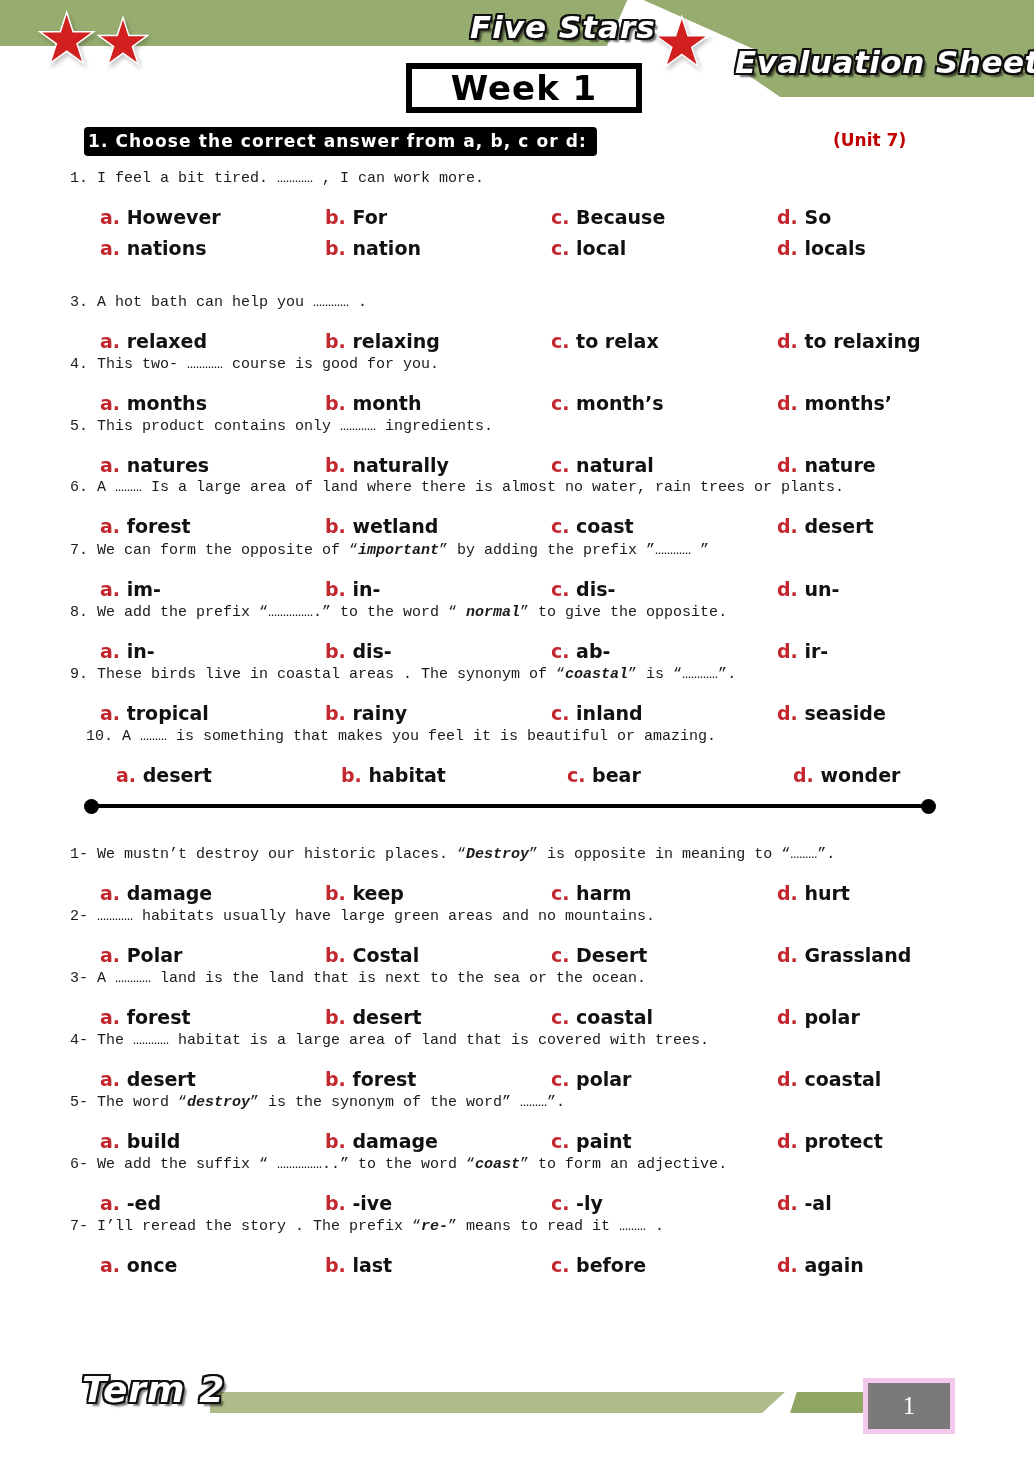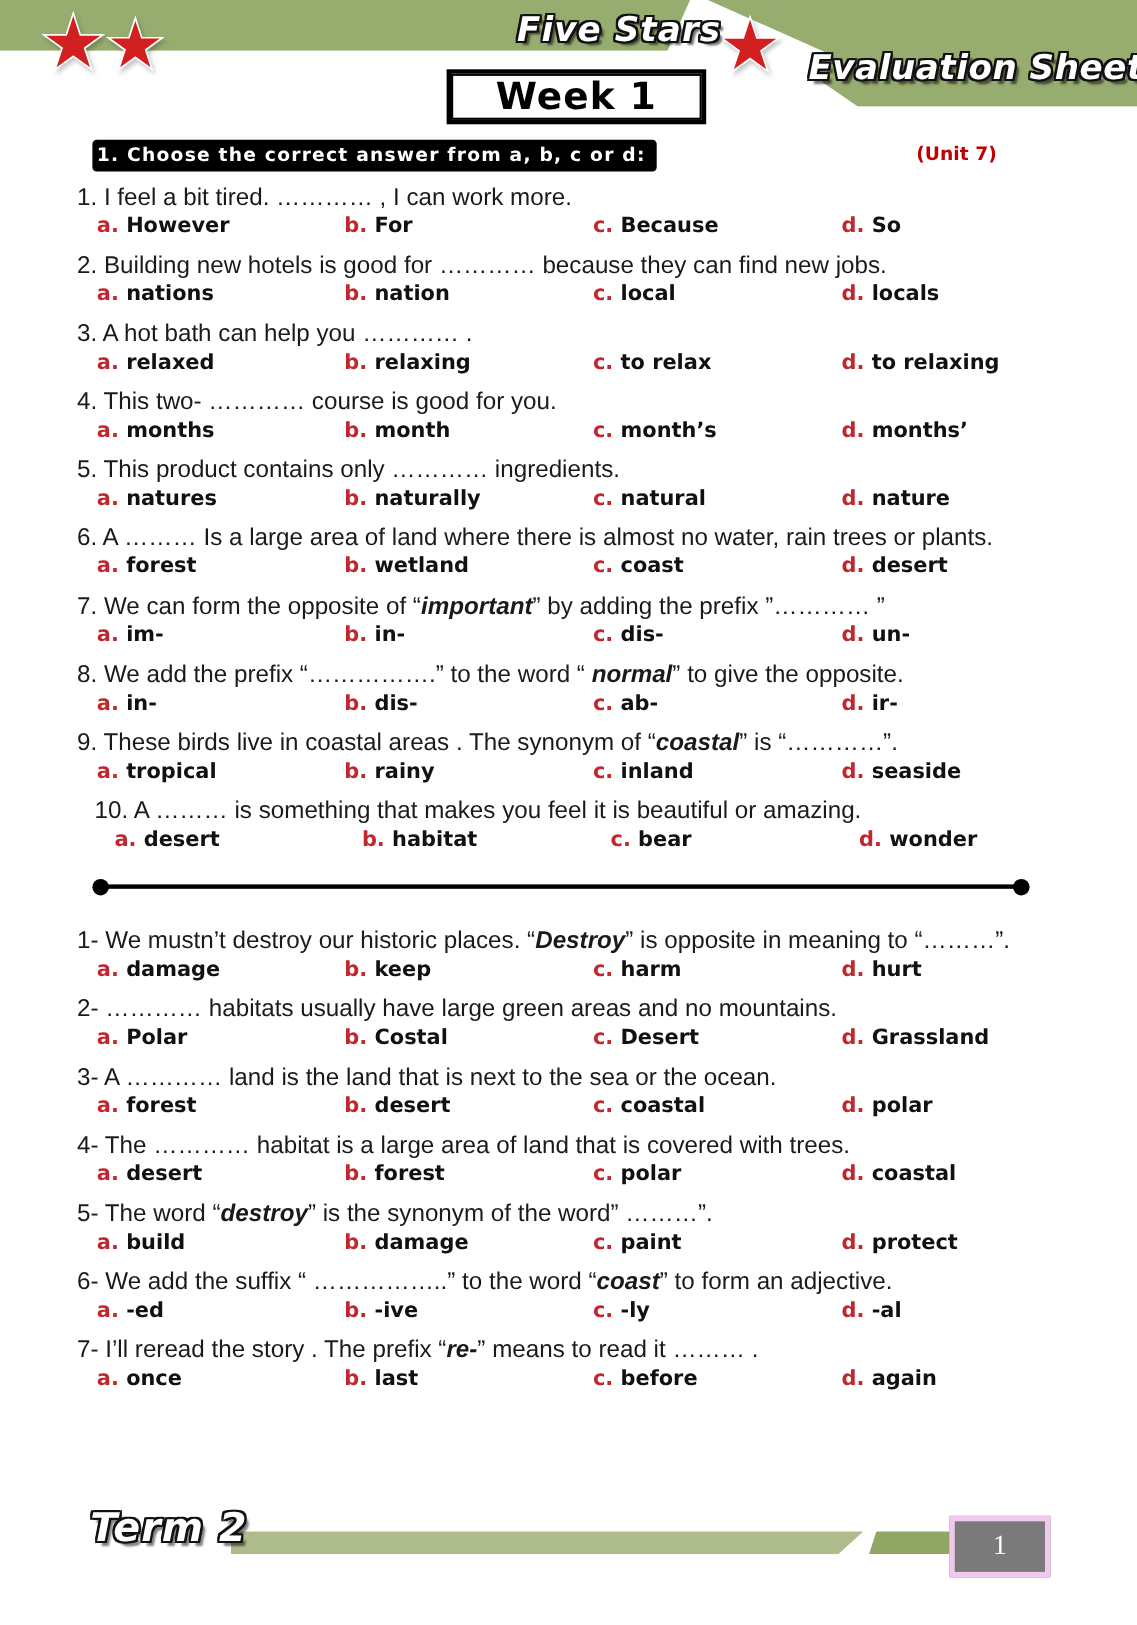--- a/index.html
+++ b/index.html
@@ -158,10 +158,10 @@
     position: relative;
     margin: 0;
     padding: 0 60px 0 88px;
-    font-size: 22px;
+    font-size: 15px;
     line-height: 31px;
     color: #1a1a1a;
-    font-family: Liberation Sans, sans-serif;
+    font-family: Liberation Mono, monospace;
     text-indent: -18px;
   }
   .qtext i { font-weight: bold; font-style: italic; }

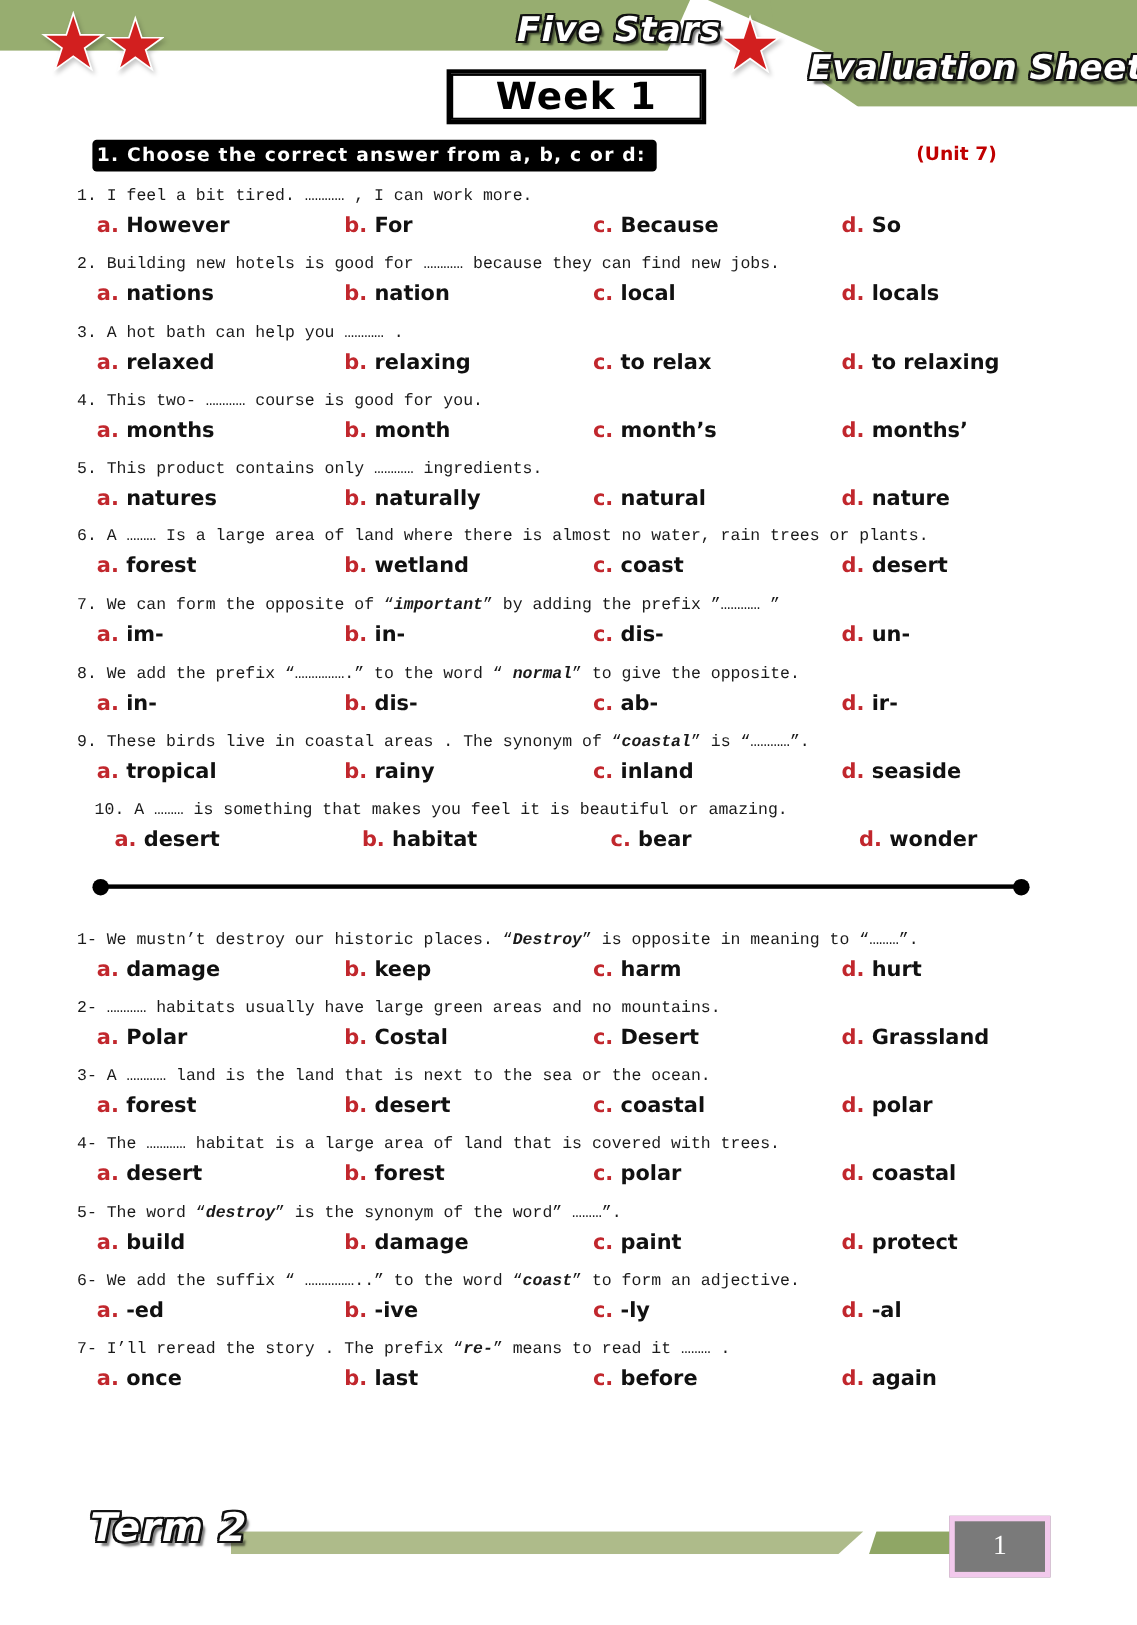--- a/index.html
+++ b/index.html
@@ -169,7 +169,7 @@
   .options {
     position: relative;
     height: 30px;
-    margin: 0;
+    margin: 12px;
   }
   .opt {
     position: absolute;

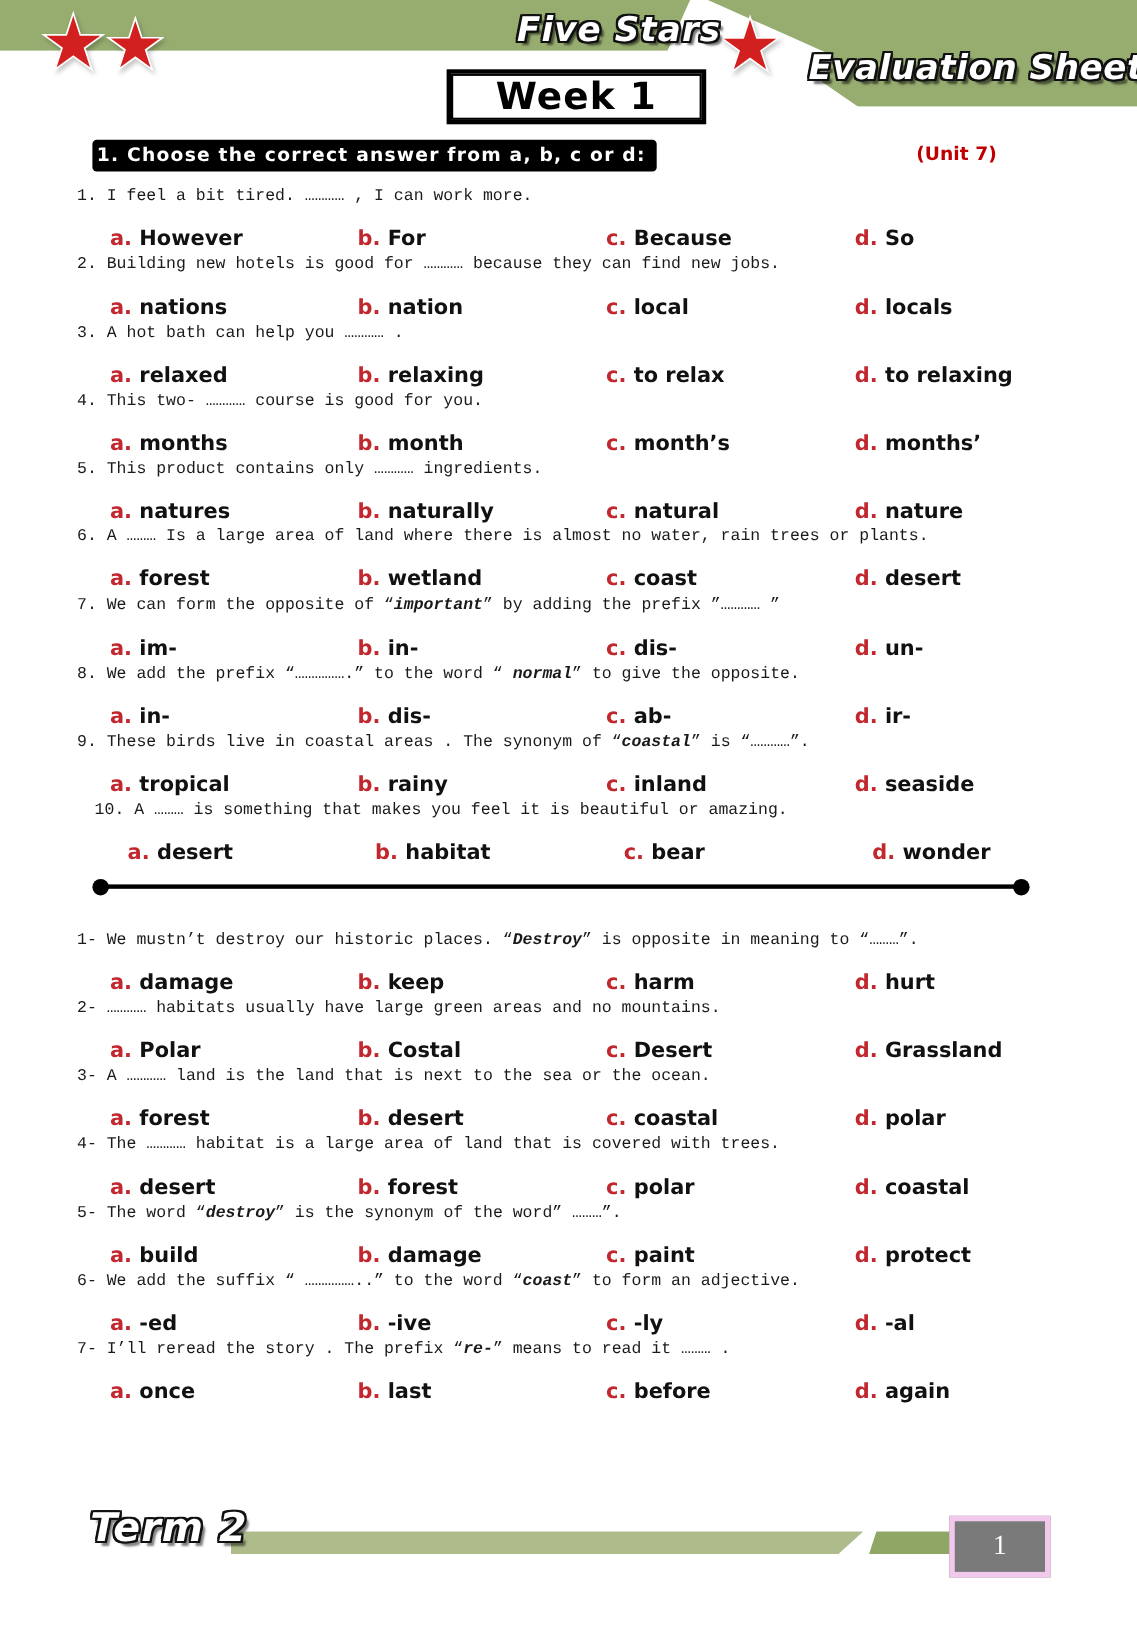--- a/index.html
+++ b/index.html
@@ -306,7 +306,6 @@
         </div>
       </div>
       <div class="qblock" style="top: 225px;">
-        <p class="qtext">2. Building new hotels is good for ………… because they can find new jobs.</p>
         <div class="options">
           <div class="opt c0"><span class="lt">a.</span><span> nations</span></div>
           <div class="opt c1"><span class="lt">b.</span><span> nation</span></div>

